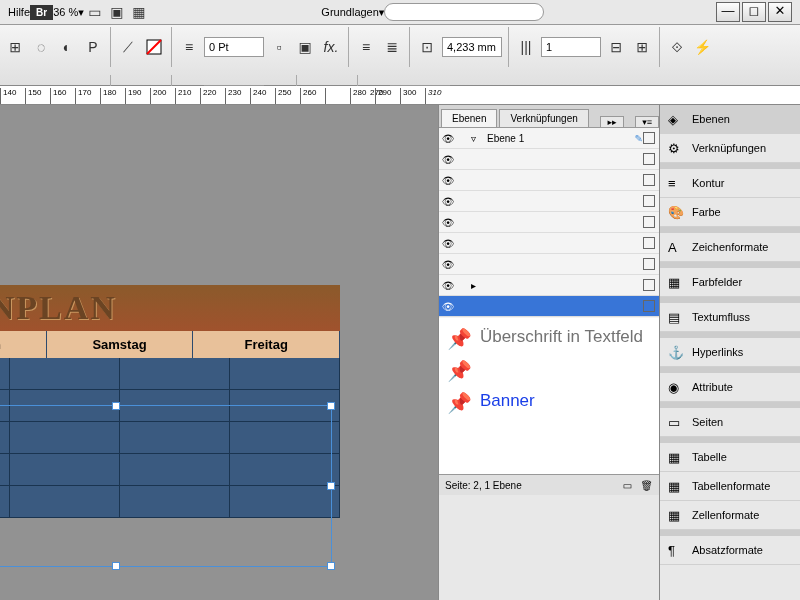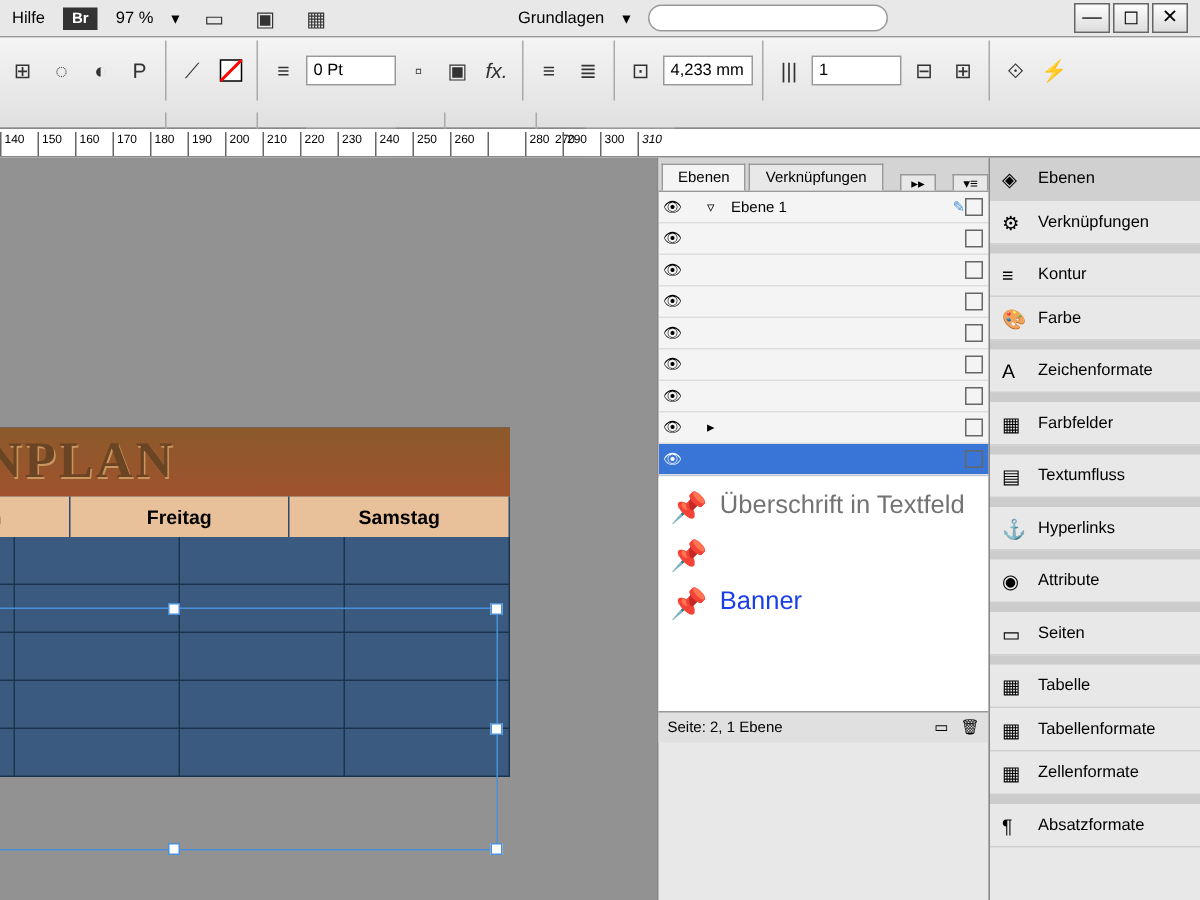--- a/index.html
+++ b/index.html
@@ -3,7 +3,7 @@
 <meta charset="utf-8">
 <style>
 body{margin:0;font-family:Tahoma,Arial,sans-serif;font-size:11px;color:#000;background:#a0a0a0;overflow:hidden;width:800px;height:600px}
-.menubar{background:#e8e8e8;height:24px;display:flex;align-items:center;padding:0 8px;gap:12px;border-bottom:1px solid #999}
+.menubar{background:#e8e8e8;height:24px;display:flex;align-items:center;padding:0 8px;gap:0;border-bottom:1px solid #999}
 .menubar span{cursor:default}
 .menubar .br{background:#333;color:#fff;padding:2px 6px;font-weight:bold;font-size:10px}
 .menubar input.search{background:#fff;border:1px solid #999;height:16px;width:150px;padding:0 4px;font-size:11px;border-radius:10px}

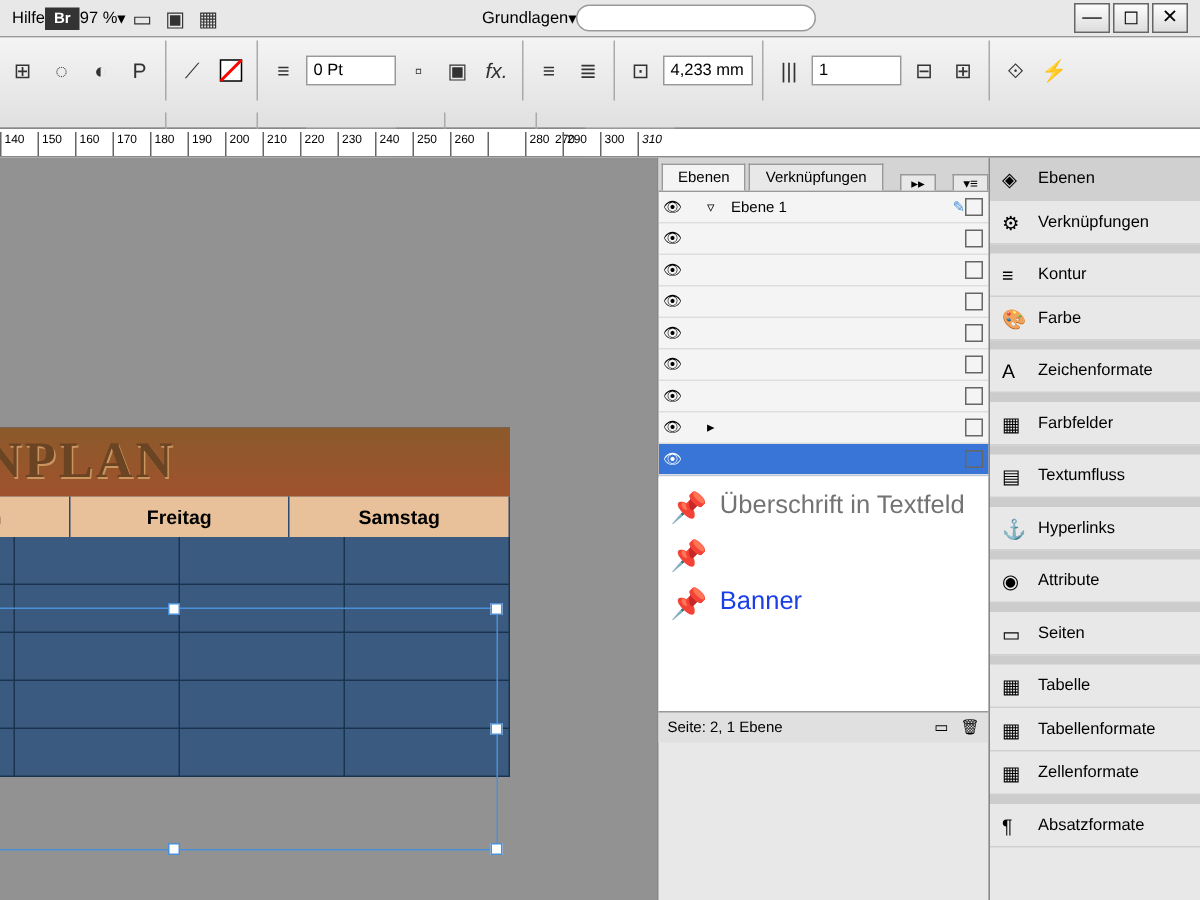--- a/index.html
+++ b/index.html
@@ -55,7 +55,7 @@
 <div class="menubar">
   <span>Hilfe</span>
   <span class="br">Br</span>
-  <span>97 %</span>
+  <span>36 %</span>
     <span>▾</span>
   <span class="tool">▭</span>
   <span class="tool">▣</span>

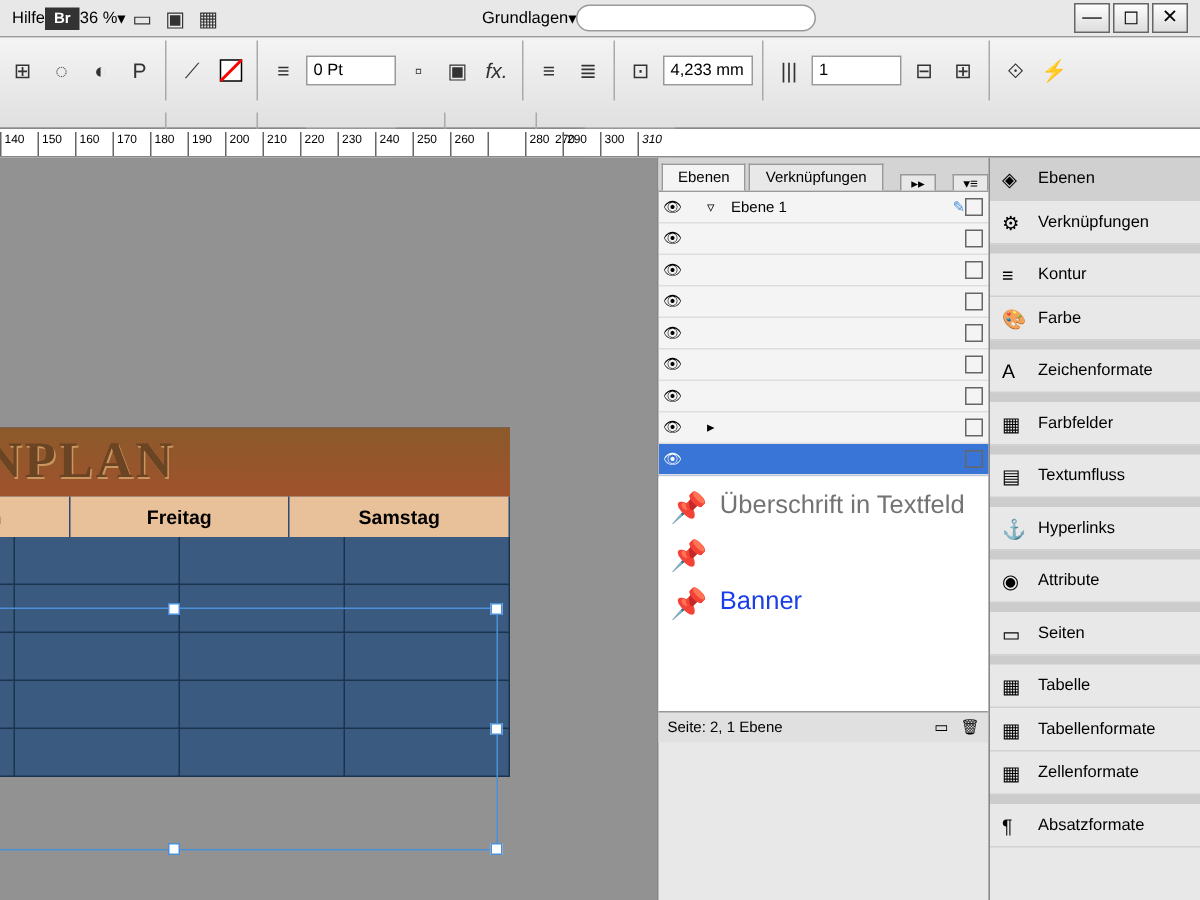--- a/index.html
+++ b/index.html
@@ -157,8 +157,8 @@
       <div class="banner">NDENPLAN</div>
       <div class="days" id="days">
           <div>Mittwoch</div>
+          <div>Samstag</div>
           <div>Freitag</div>
-          <div>Samstag</div>
         </div>
       <div class="grid" id="docgrid">
           <div></div>

